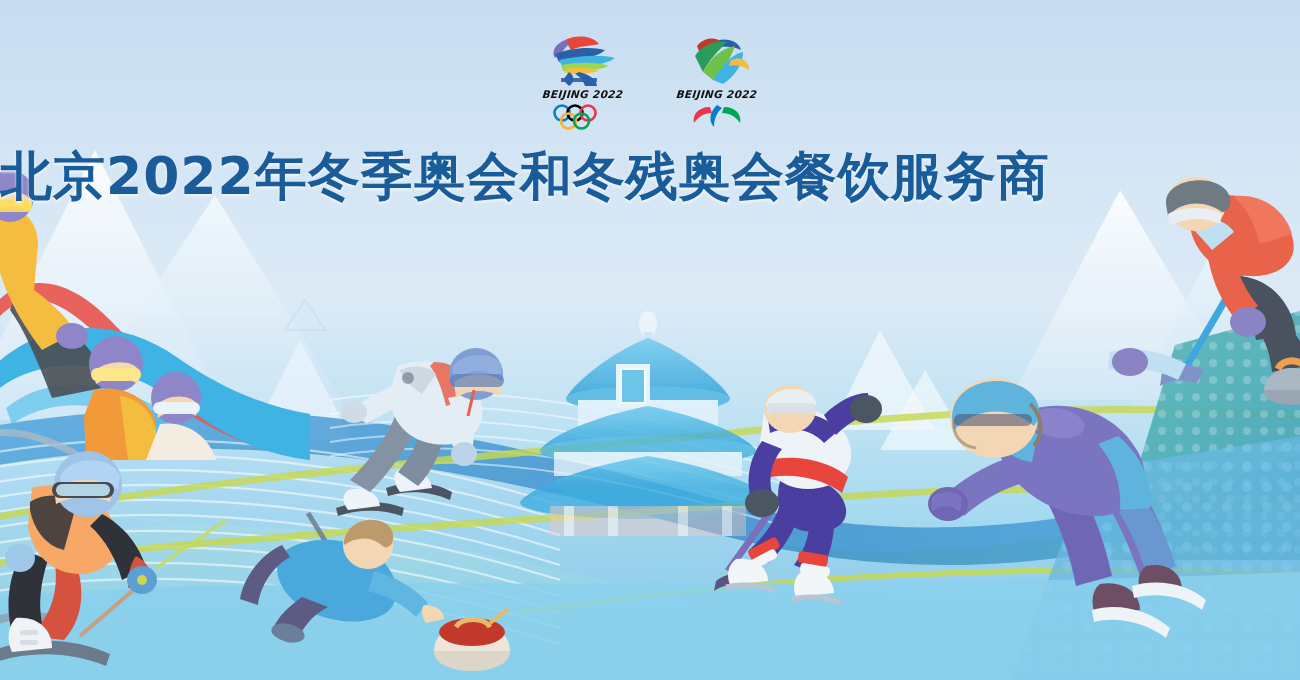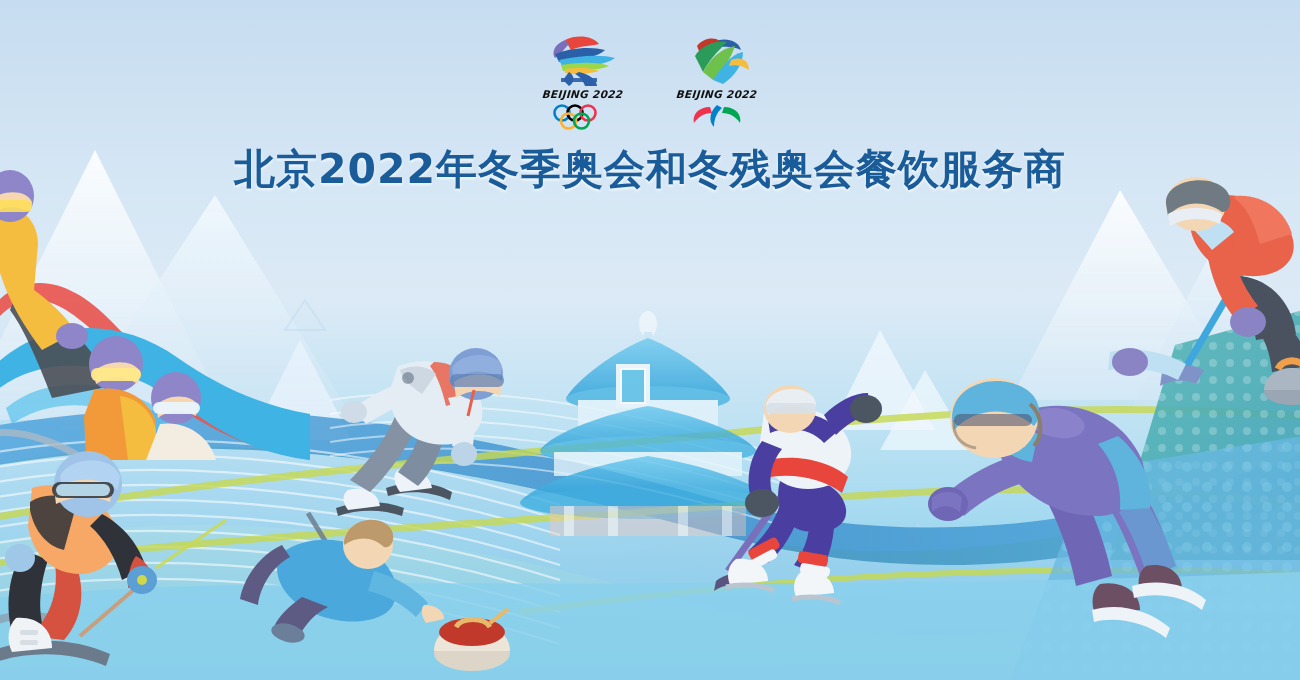--- a/index.html
+++ b/index.html
@@ -31,9 +31,9 @@
 
   
   #title{
-    position:absolute;left:0;top:142px;width:1300px;text-align:center;z-index:45;
+    position:absolute;left:0;top:142px;width:1300px;z-index:45;
     font-family:"DejaVu Sans","Liberation Sans",sans-serif;
-    font-size:41px;font-weight:700;letter-spacing:1px;
+    font-size:52px;font-weight:700;letter-spacing:1px;
     color:#1a5c99;
     text-shadow:0 1px 0 #e9f3fb, 0 2px 3px rgba(255,255,255,.75);
     white-space:nowrap;

